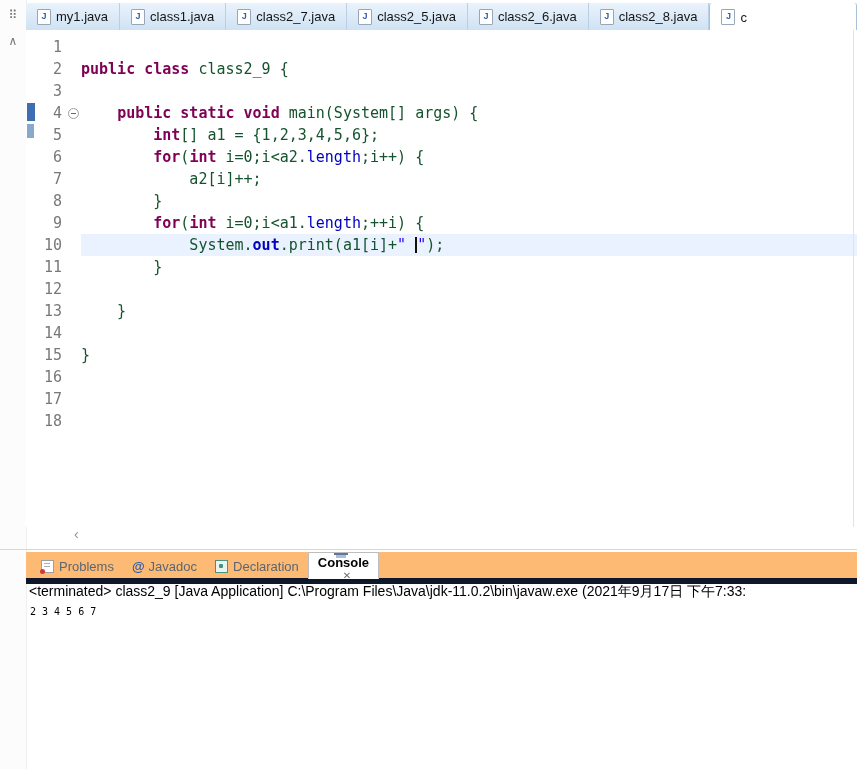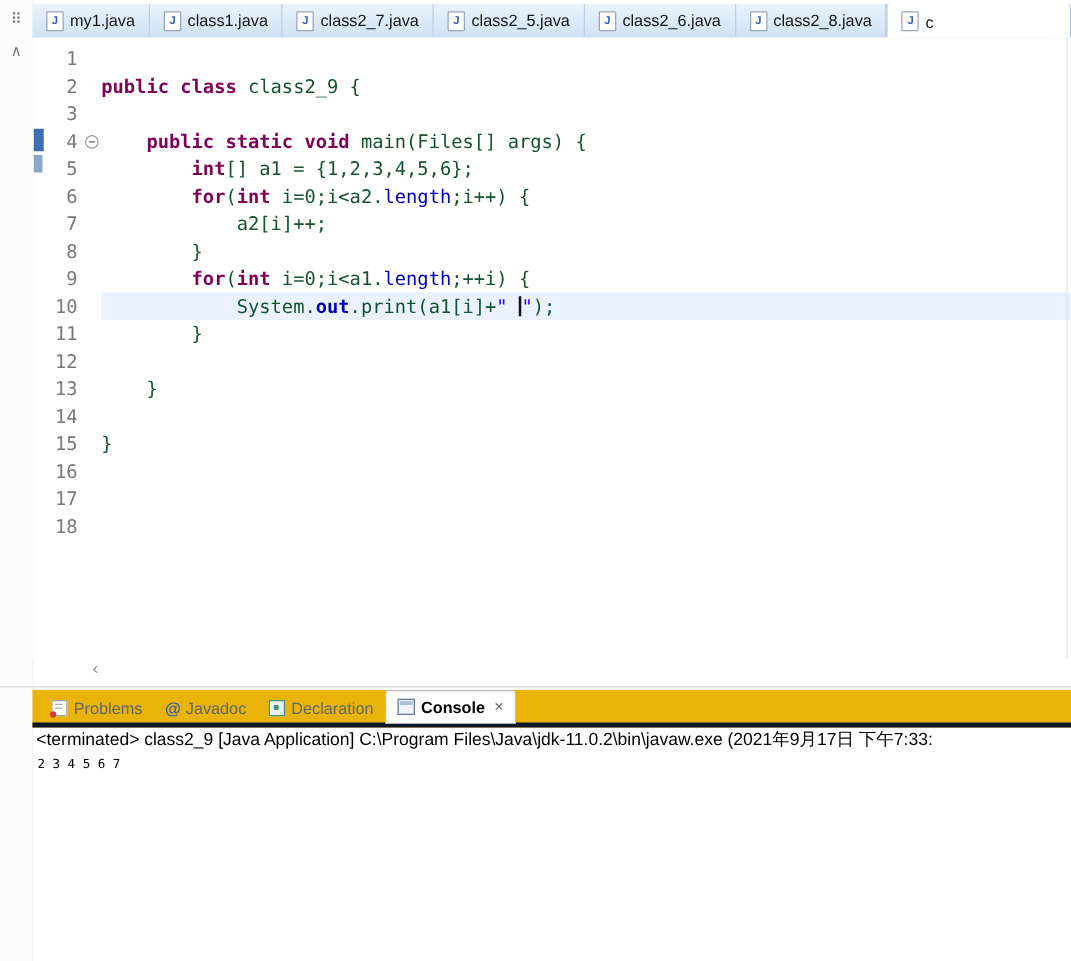--- a/index.html
+++ b/index.html
@@ -162,7 +162,7 @@
         <div class="row code"></div>
         <div class="row code"><span class="tk-k">public class</span><span class="tk-p"> class2_9 {</span></div>
         <div class="row code"></div>
-        <div class="row code"><span class="tk-p">    </span><span class="tk-k">public static void</span><span class="tk-p"> main(Files[] args) {</span></div>
+        <div class="row code"><span class="tk-p">    </span><span class="tk-k">public static void</span><span class="tk-p"> main(System[] args) {</span></div>
         <div class="row code"><span class="tk-p">        </span><span class="tk-k">int</span><span class="tk-p">[] a1 = {1,2,3,4,5,6};</span></div>
         <div class="row code"><span class="tk-p">        </span><span class="tk-k">for</span><span class="tk-p">(</span><span class="tk-k">int</span><span class="tk-p"> i=0;i&lt;a2.</span><span class="tk-f">length</span><span class="tk-p">;i++) {</span></div>
         <div class="row code"><span class="tk-p">            a2[i]++;</span></div>

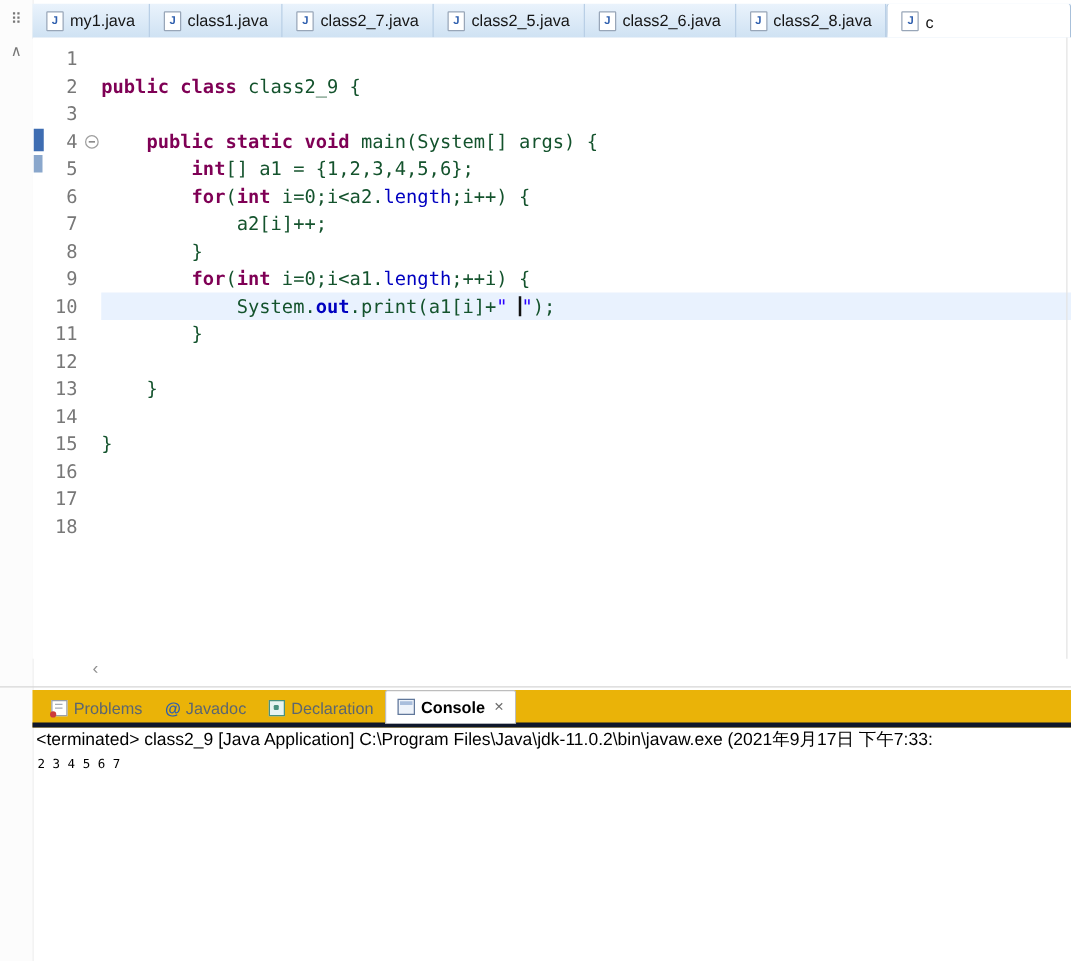--- a/index.html
+++ b/index.html
@@ -53,7 +53,7 @@
 
   
   .viewbar{position:absolute;left:26px;top:552px;right:0;height:26px;display:flex;align-items:flex-end;
-    padding-left:6px;border-bottom:4px solid #0f172a;background:#eab308;}
+    padding-left:6px;border-bottom:6px solid #0f172a;background:#fdba74;}
   .vtab{display:flex;align-items:center;height:24px;padding:0 9px;font-size:13px;color:#5c6670;white-space:nowrap;}
   .vtab.active{height:25px;border:1px solid #bdbdbd;border-bottom:1px solid #fff;margin-bottom:-1px;background:#fff;
     color:#000;font-weight:bold;border-radius:2px 2px 0 0;}

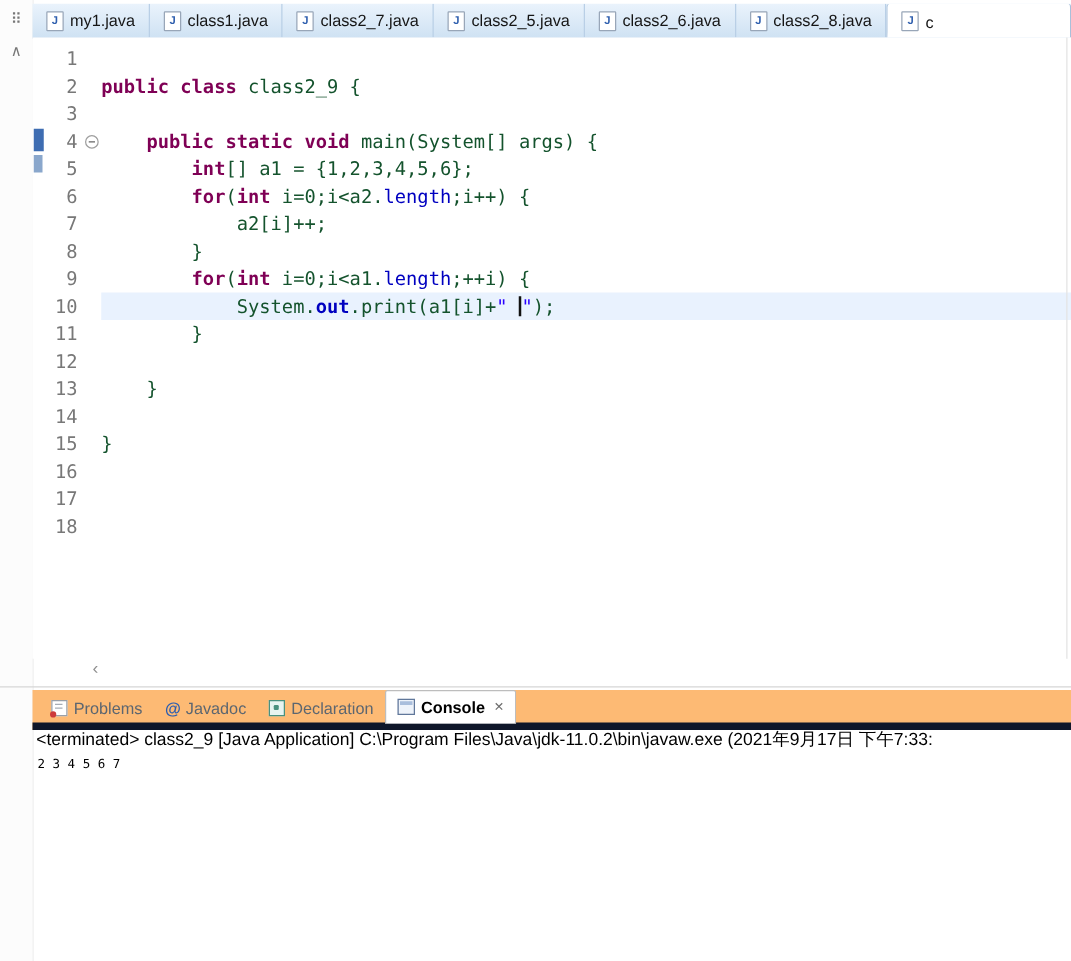--- a/index.html
+++ b/index.html
@@ -56,7 +56,7 @@
     padding-left:6px;border-bottom:6px solid #0f172a;background:#fdba74;}
   .vtab{display:flex;align-items:center;height:24px;padding:0 9px;font-size:13px;color:#5c6670;white-space:nowrap;}
   .vtab.active{height:25px;border:1px solid #bdbdbd;border-bottom:1px solid #fff;margin-bottom:-1px;background:#fff;
-    color:#000;font-weight:bold;border-radius:2px 2px 0 0;}
+    color:#000;font-weight:bold;border-radius:2px 2px 0 0;flex-direction:column;}
   .vclose{margin-left:7px;font-size:10px;color:#6f6f6f;font-weight:normal;}
   .vicon{display:inline-block;margin-right:5px;position:relative;}
   .icon-problems{width:11px;height:11px;border:1px solid #9aa0a8;background:#fff;}

